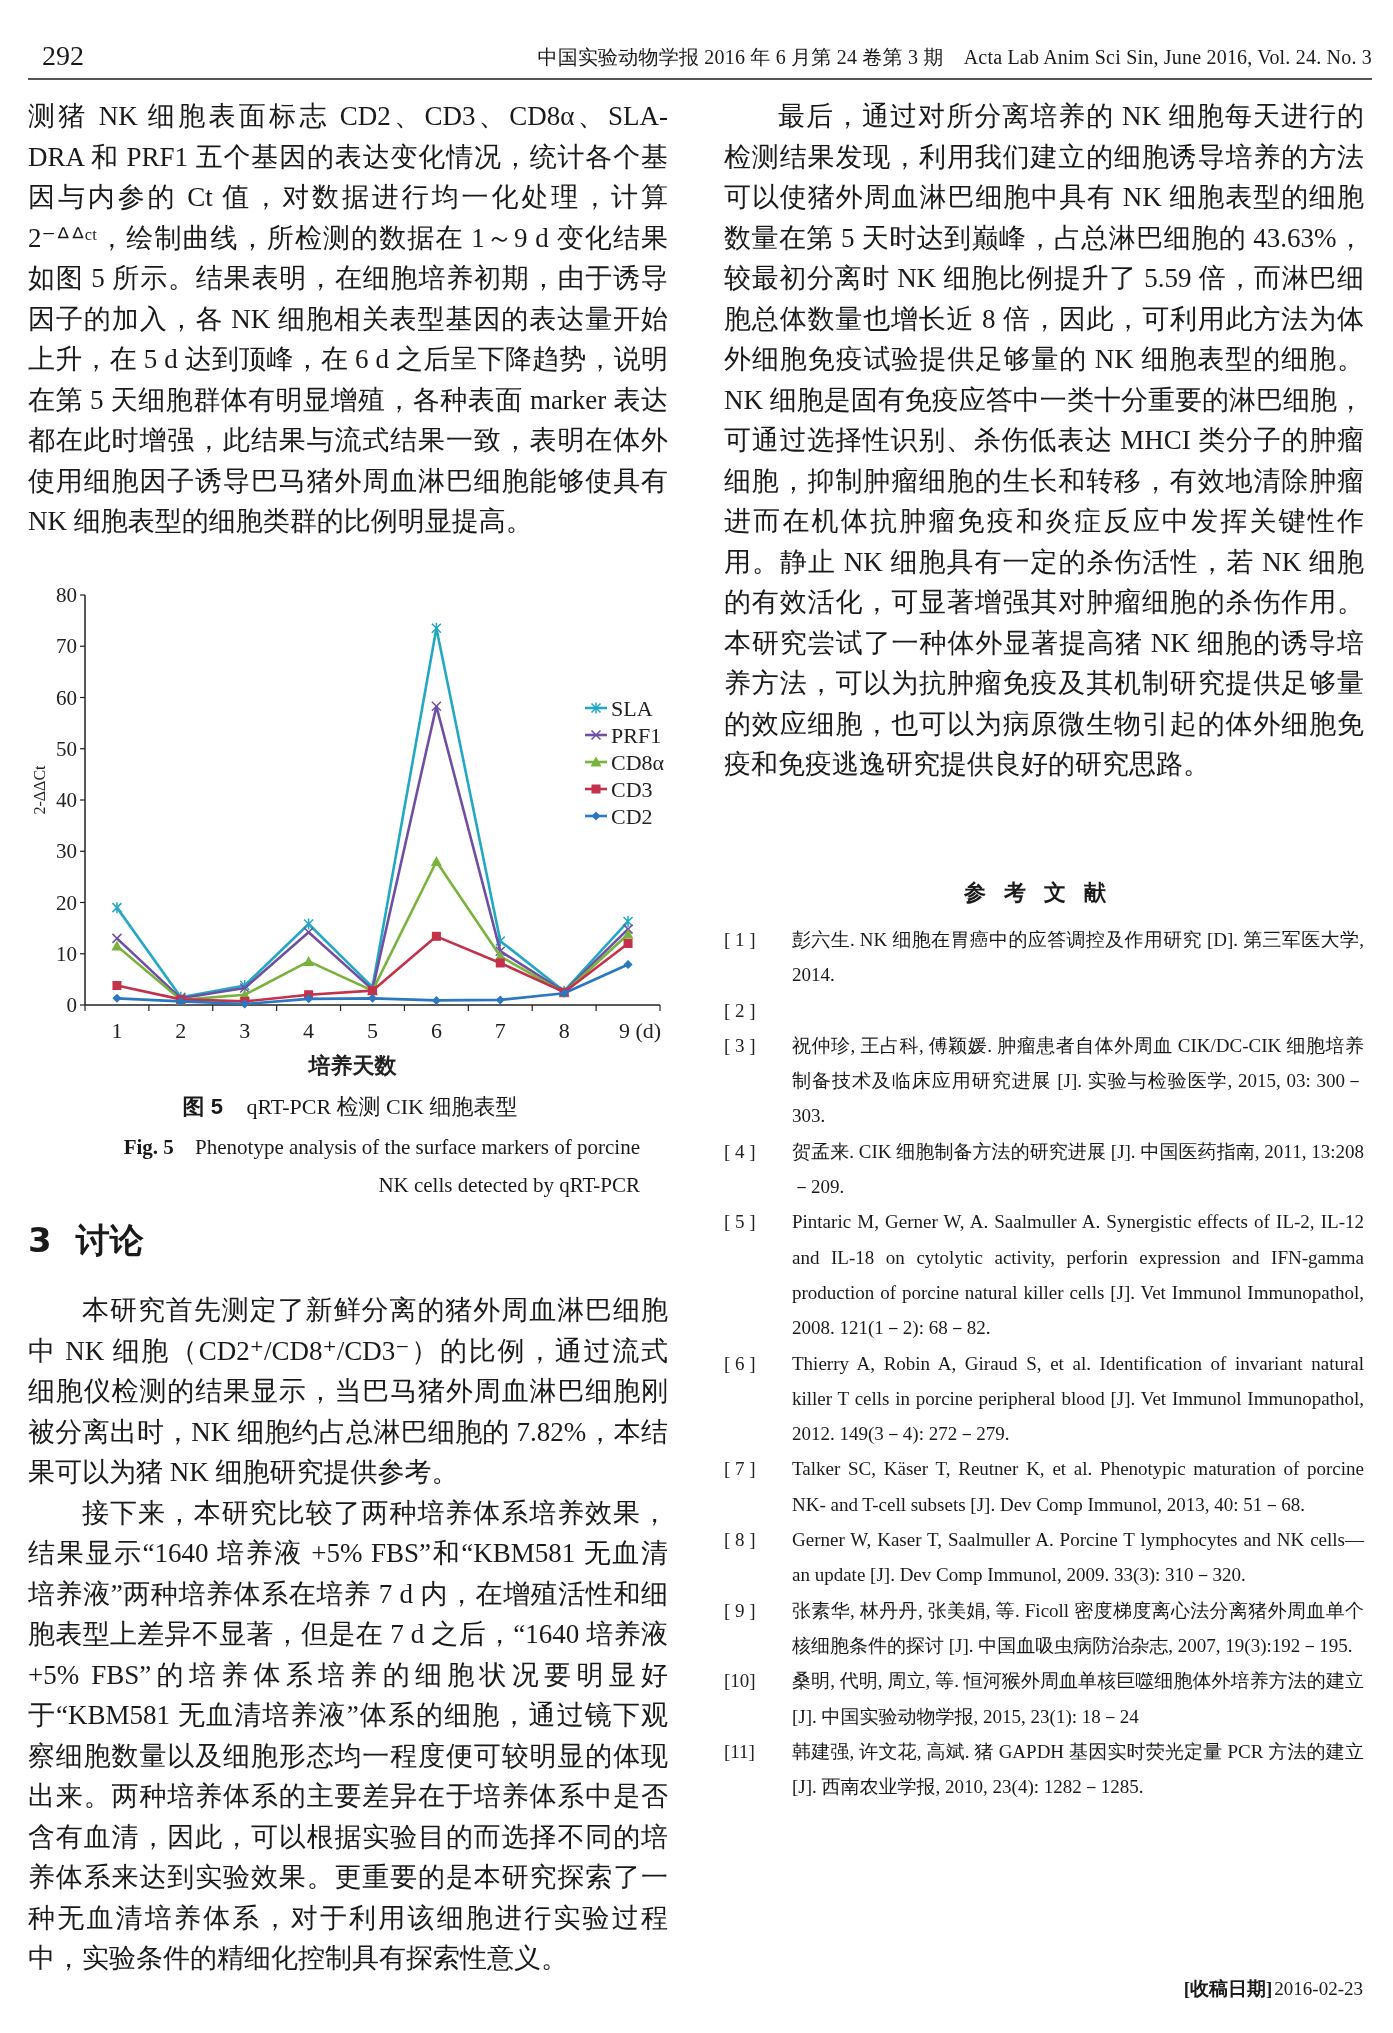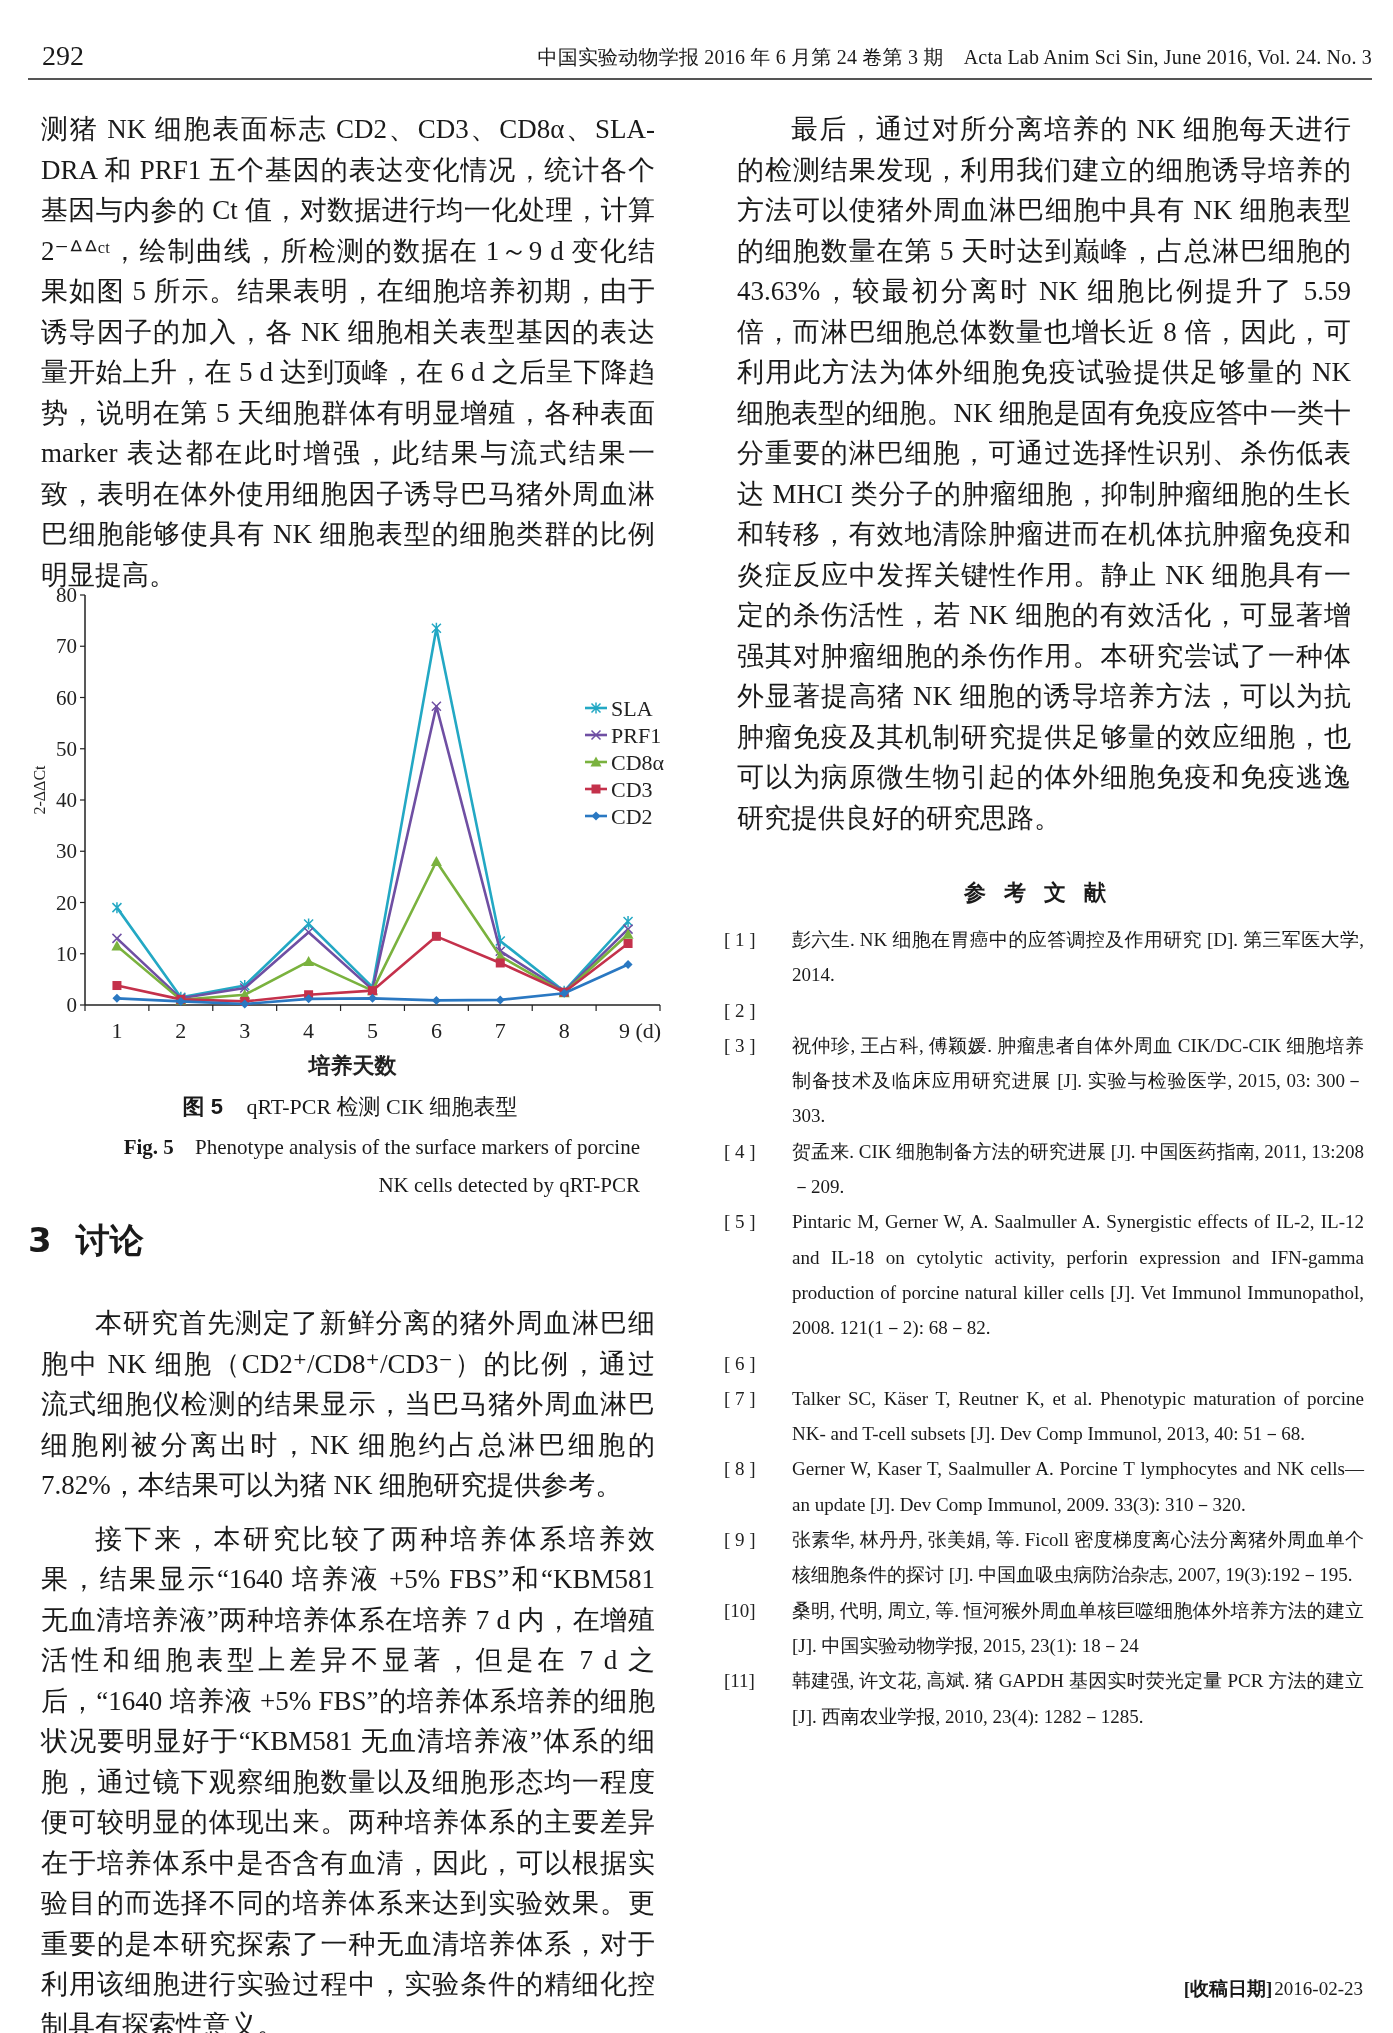--- a/index.html
+++ b/index.html
@@ -11,7 +11,7 @@
   .header-rule { position: absolute; left: 28px; top: 78px; width: 1344px; height: 2px; background: #555; }
 
   .col { position: absolute; font-size: 27px; line-height: 40.5px; text-align: justify; }
-  .col p { margin: 13px; }
+  .col p { margin: 0; }
   .indent { text-indent: 2em; }
   .left-col { left: 28px; width: 640px; }
   .right-col { left: 724px; width: 640px; }

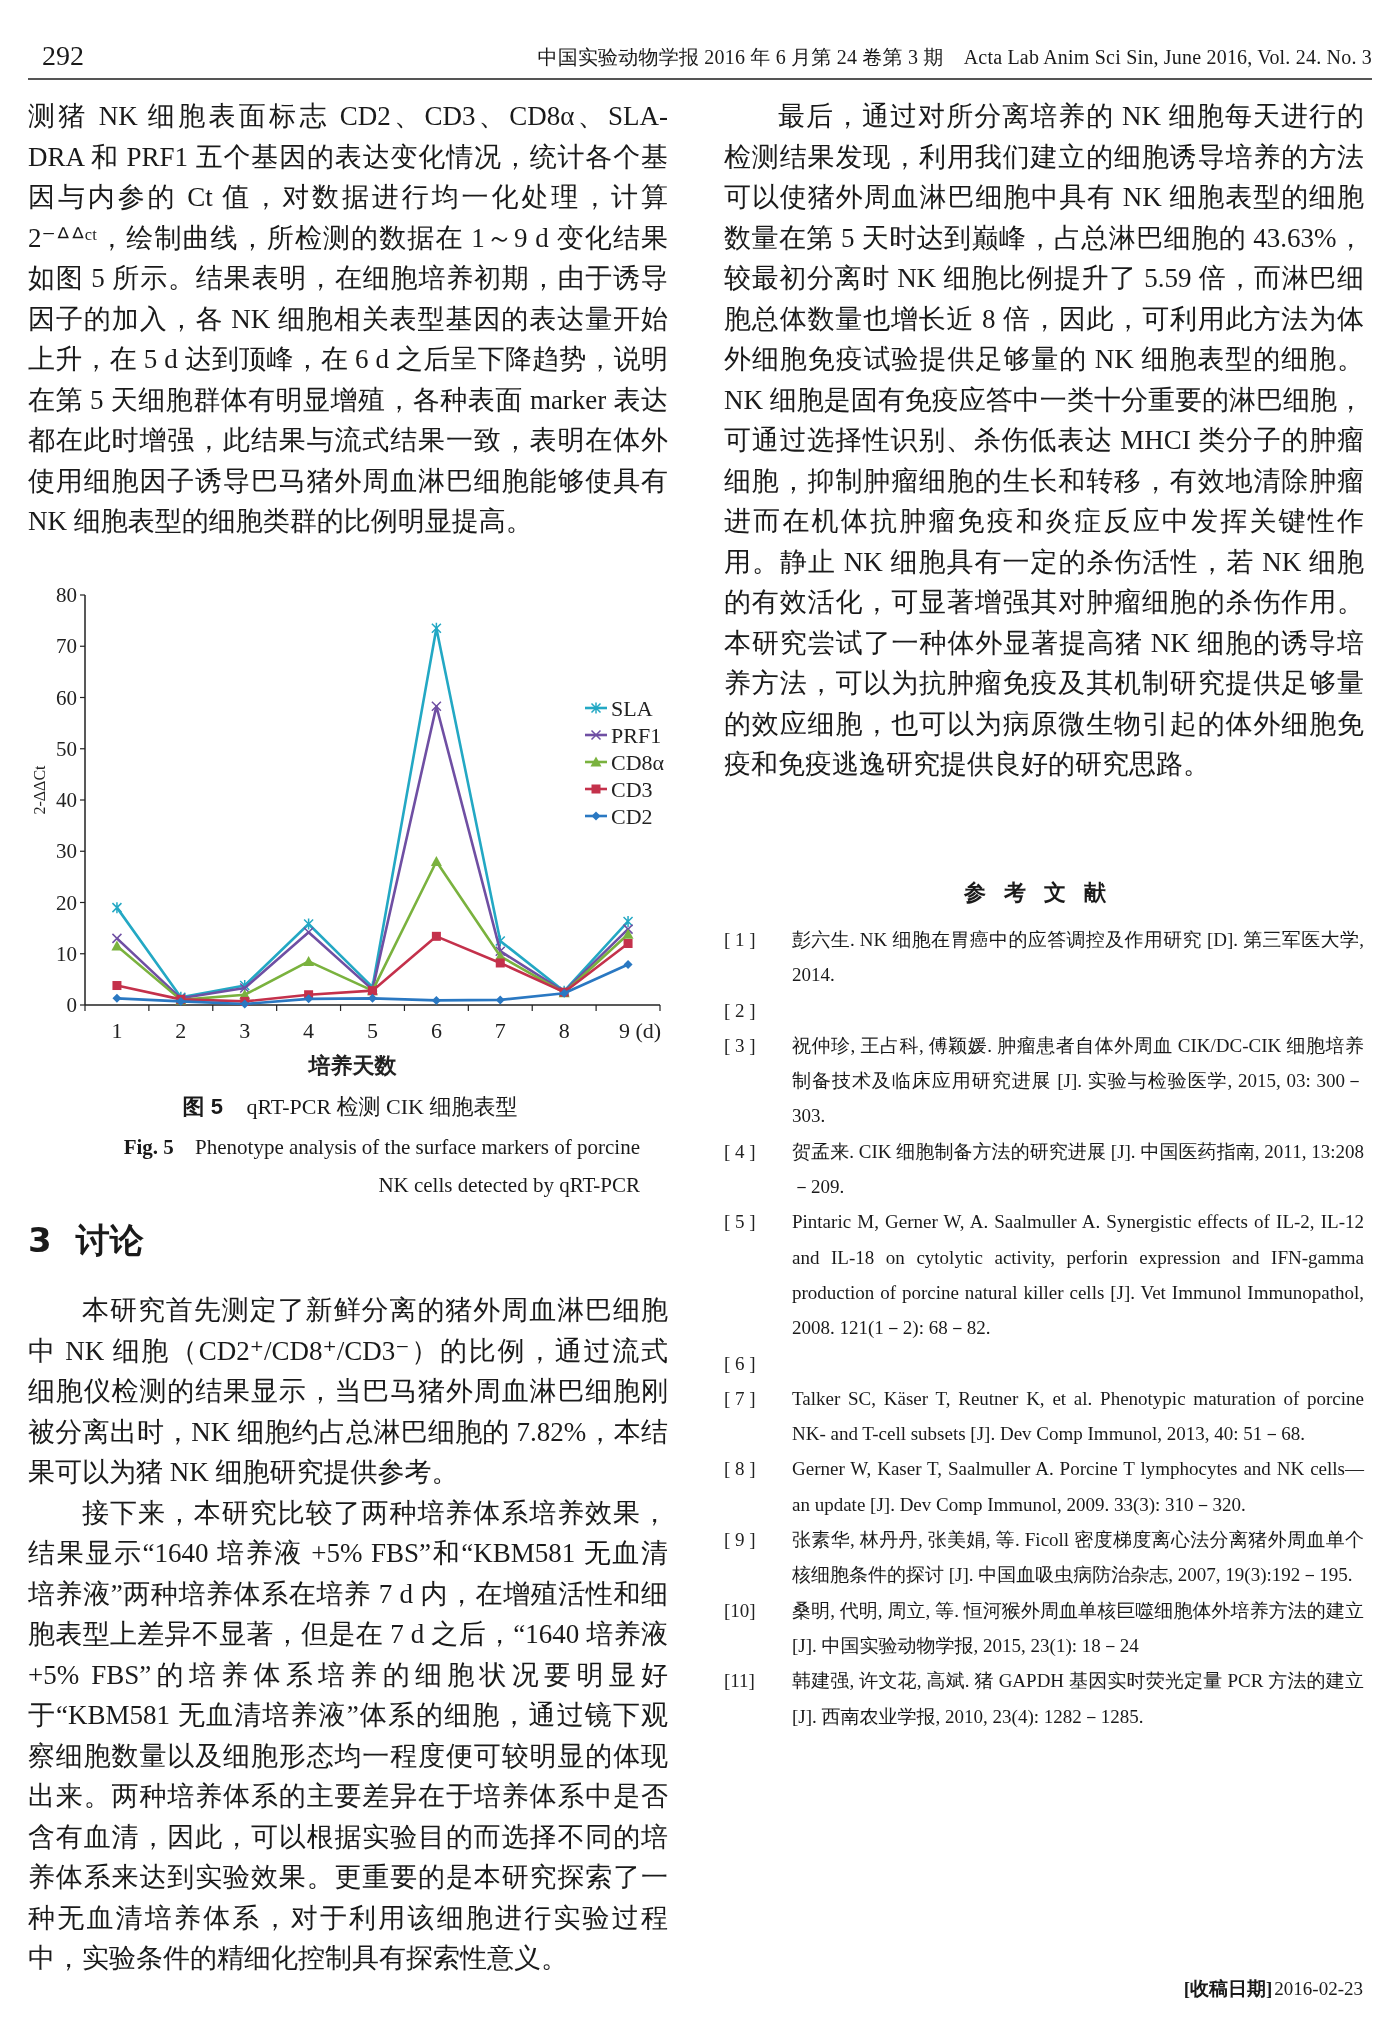--- a/index.html
+++ b/index.html
@@ -206,6 +206,7 @@
     </div>
     <div class="ref">
       <span class="ref-num">[ 6 ]</span>
+      <span class="ref-text">Thierry A, Robin A, Giraud S, et al. Identification of invariant natural killer T cells in porcine peripheral blood [J]. Vet Immunol Immunopathol, 2012. 149(3－4): 272－279.</span>
     </div>
     <div class="ref">
       <span class="ref-num">[ 7 ]</span>

